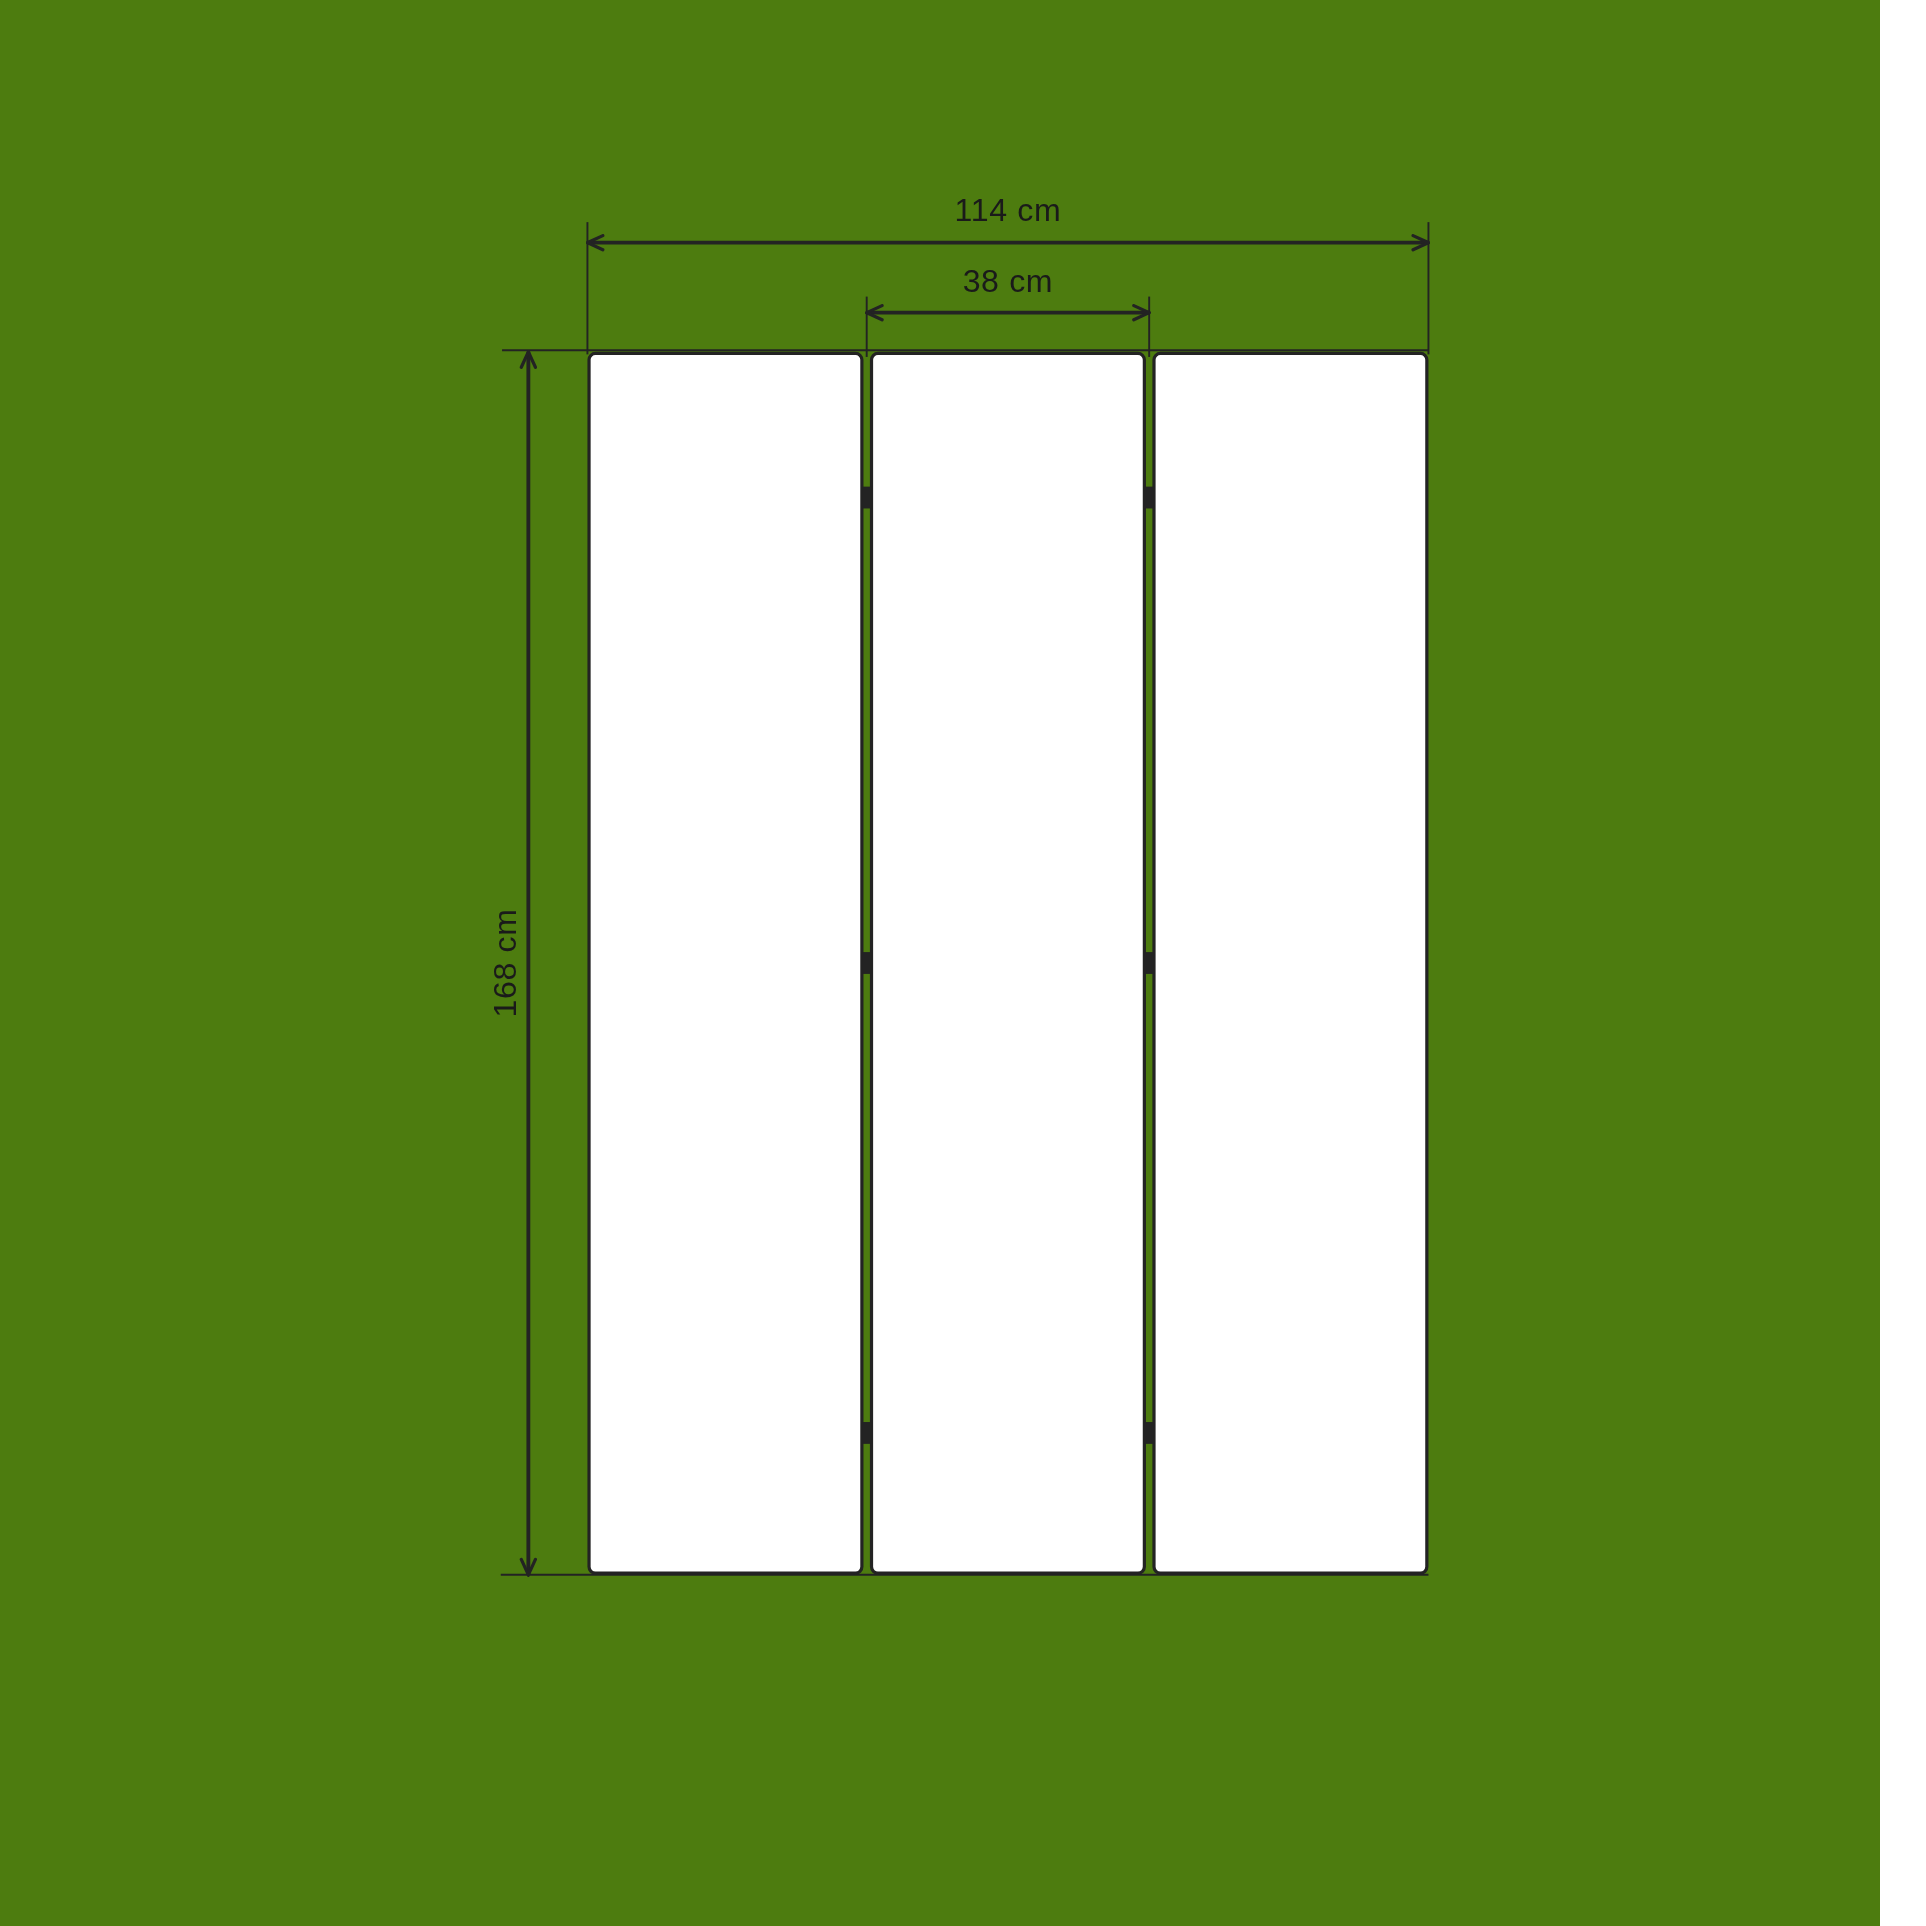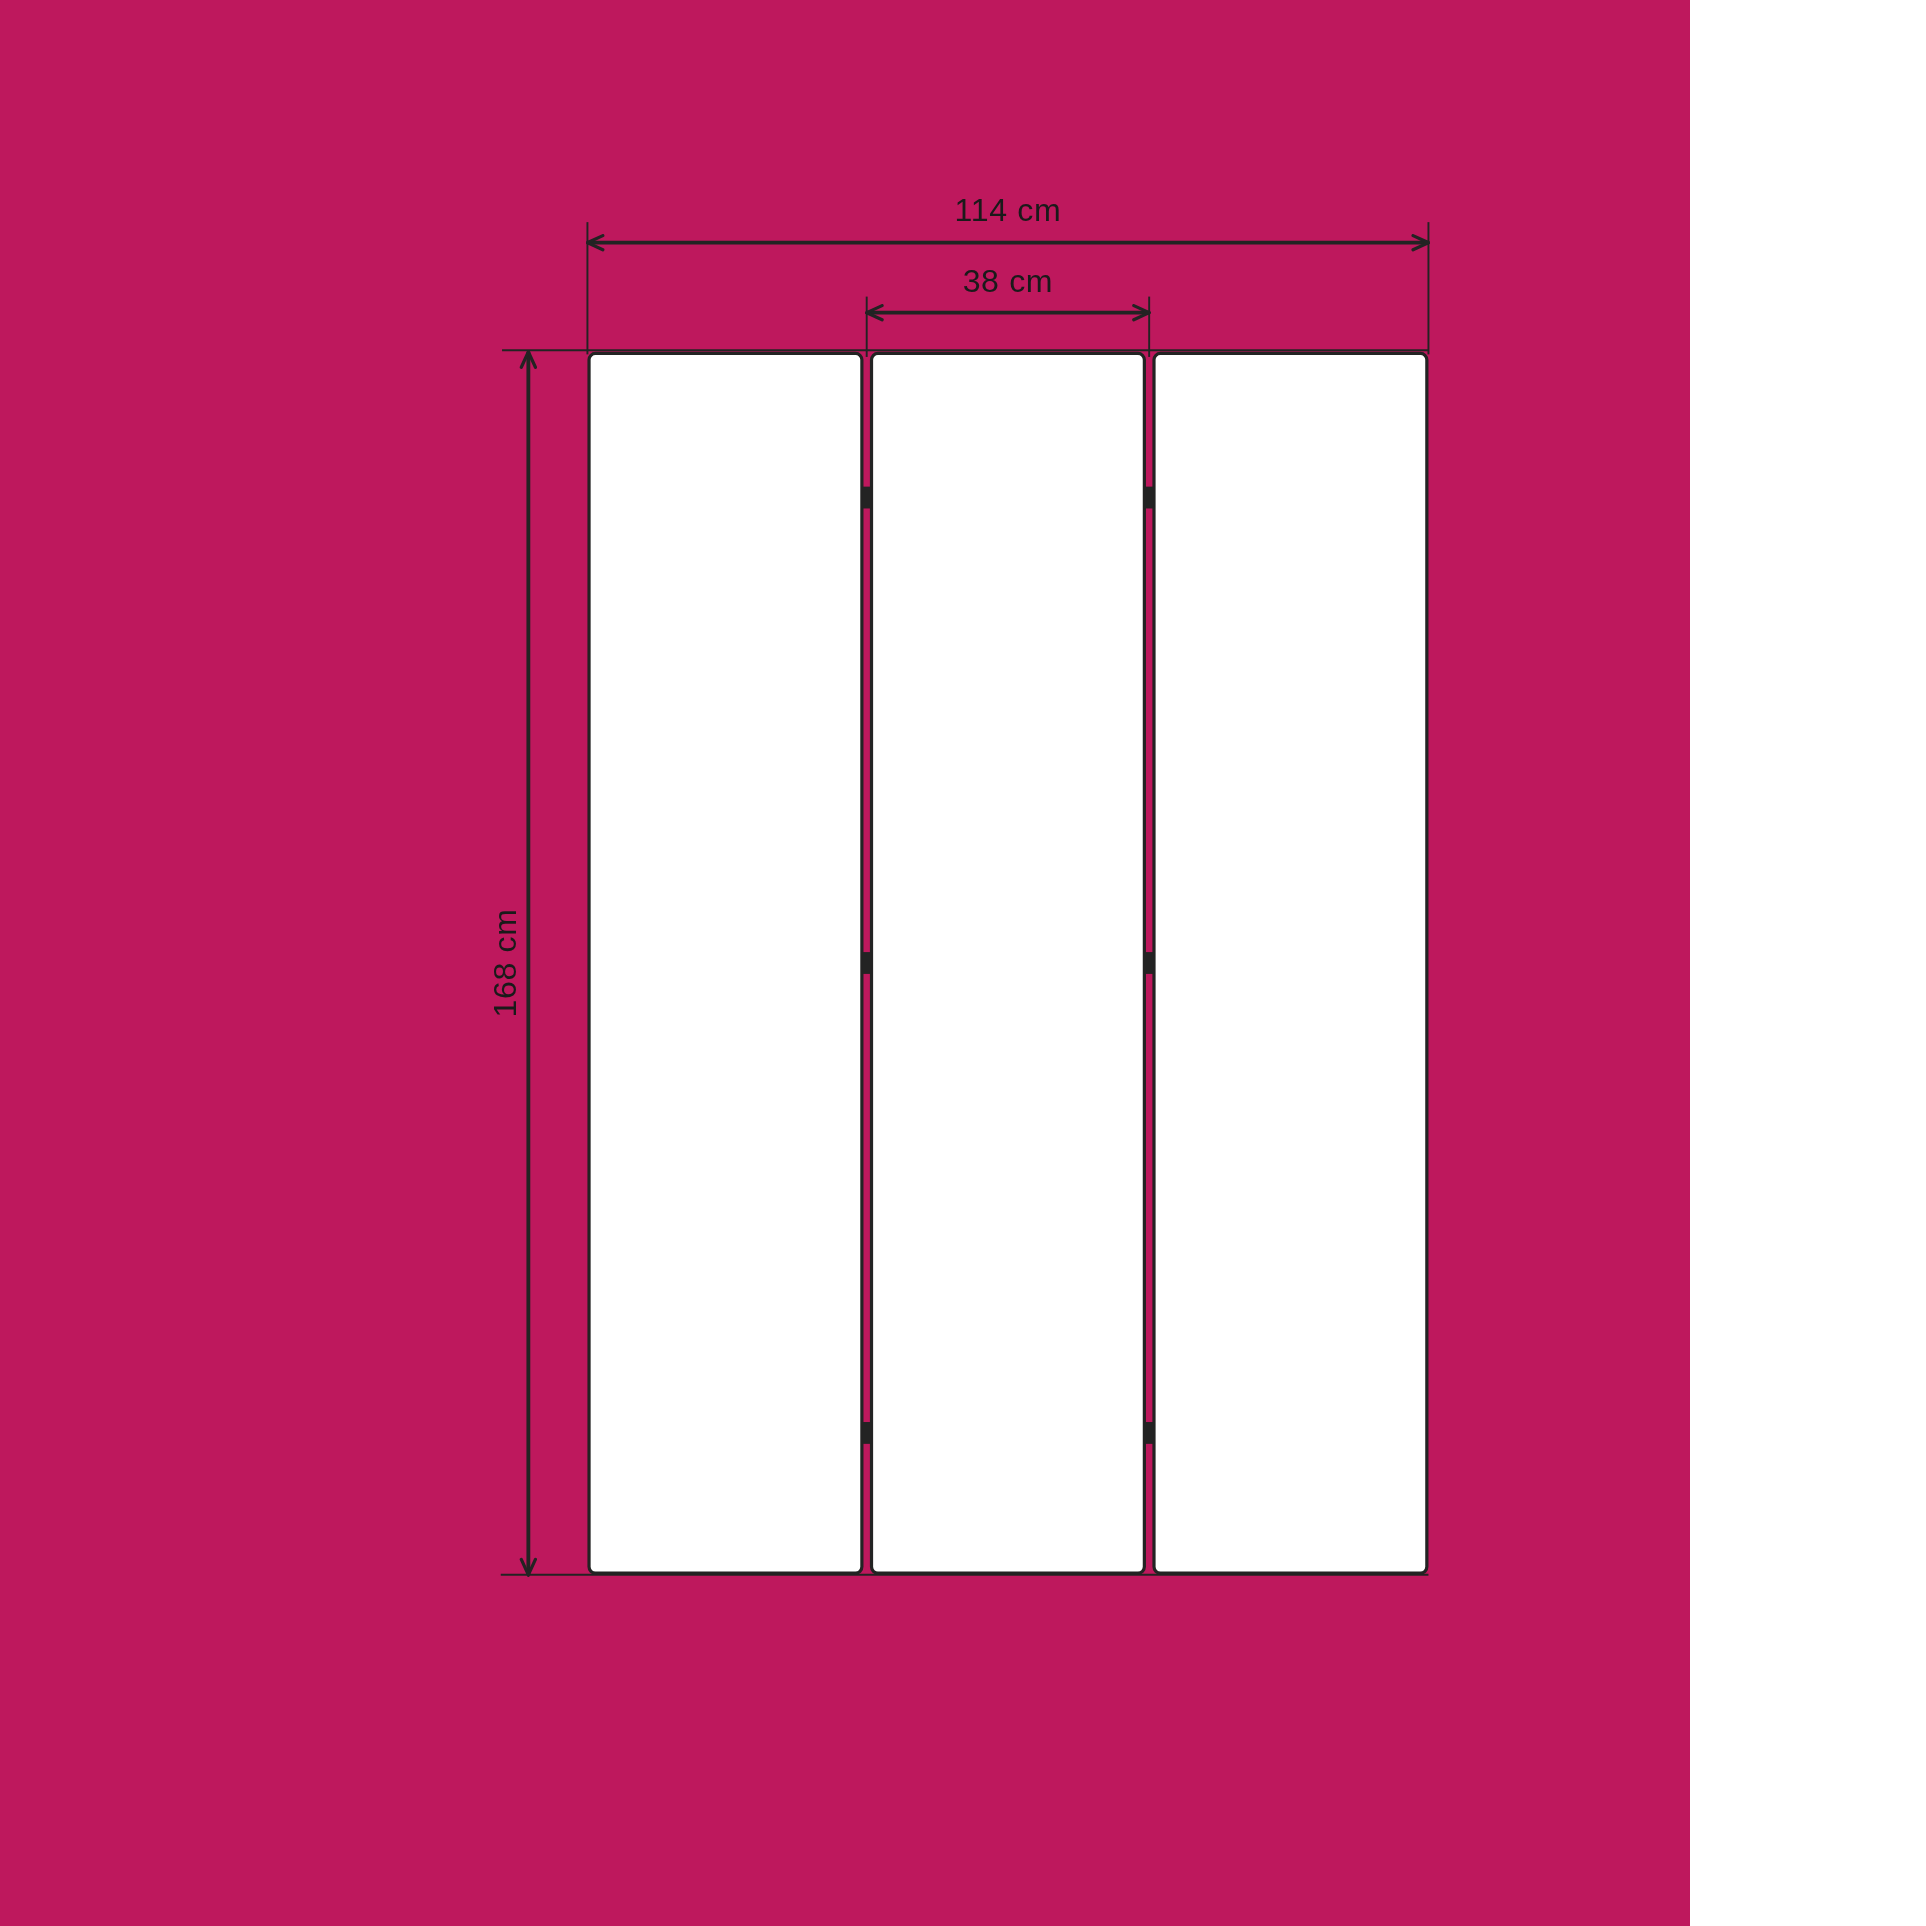--- a/index.html
+++ b/index.html
@@ -11,9 +11,9 @@
   }
   .stage {
     position: relative;
-    width: 1690px;
+    width: 1880px;
     height: 1926px;
-    background: #be185d;
+    background: #4d7c0f;
   }
   svg { display: block; width: 1926px; height: 1926px; }
 

